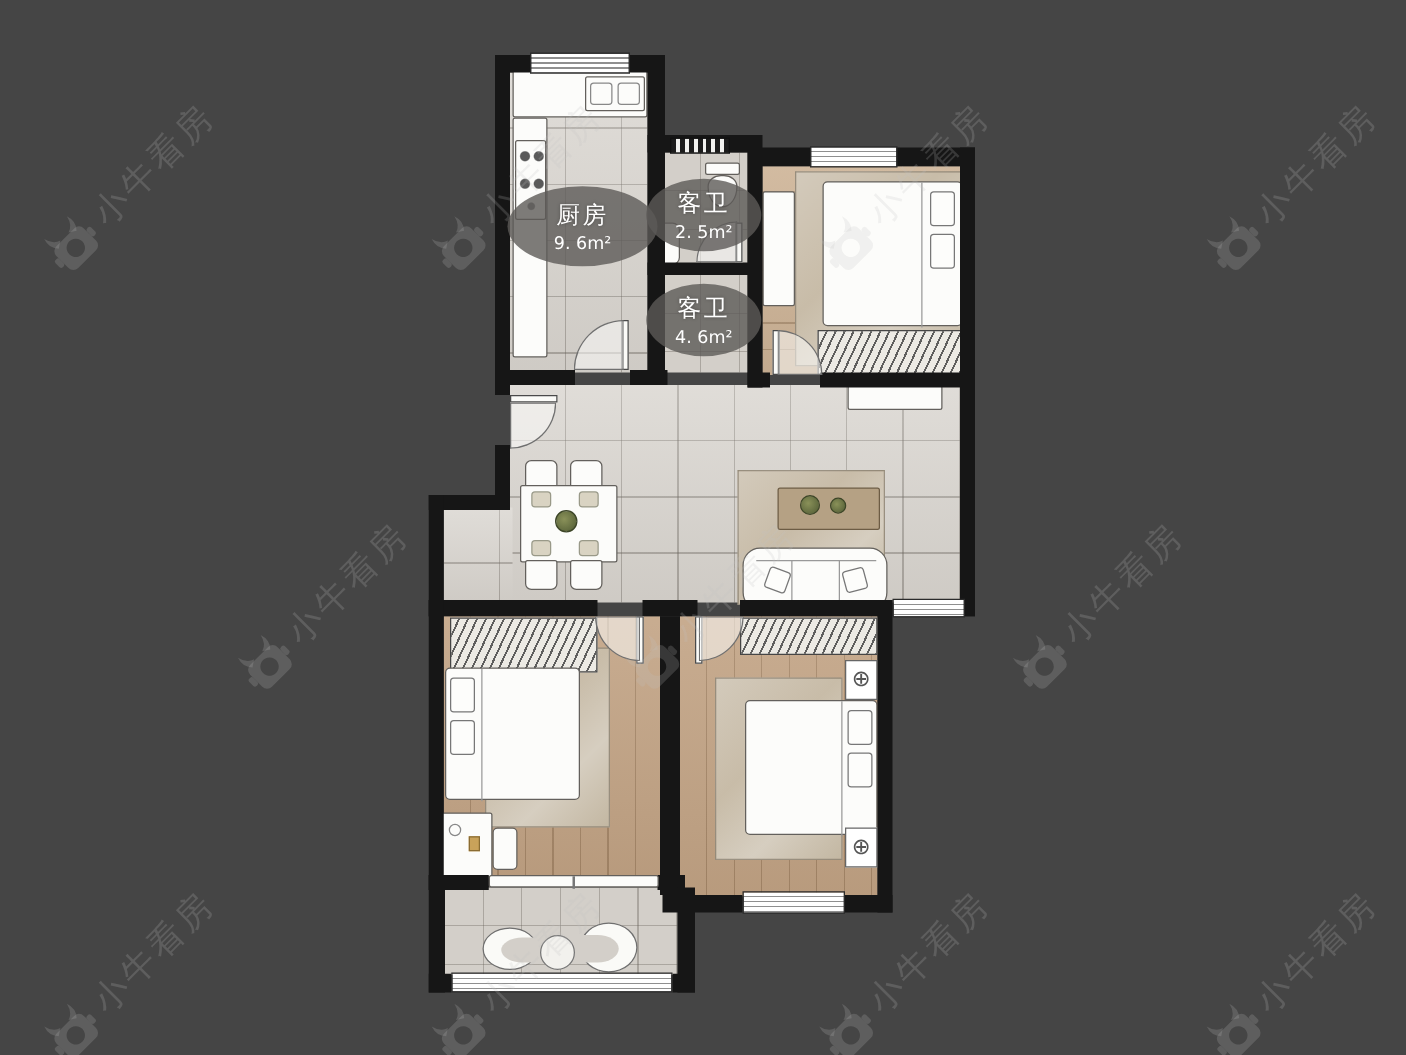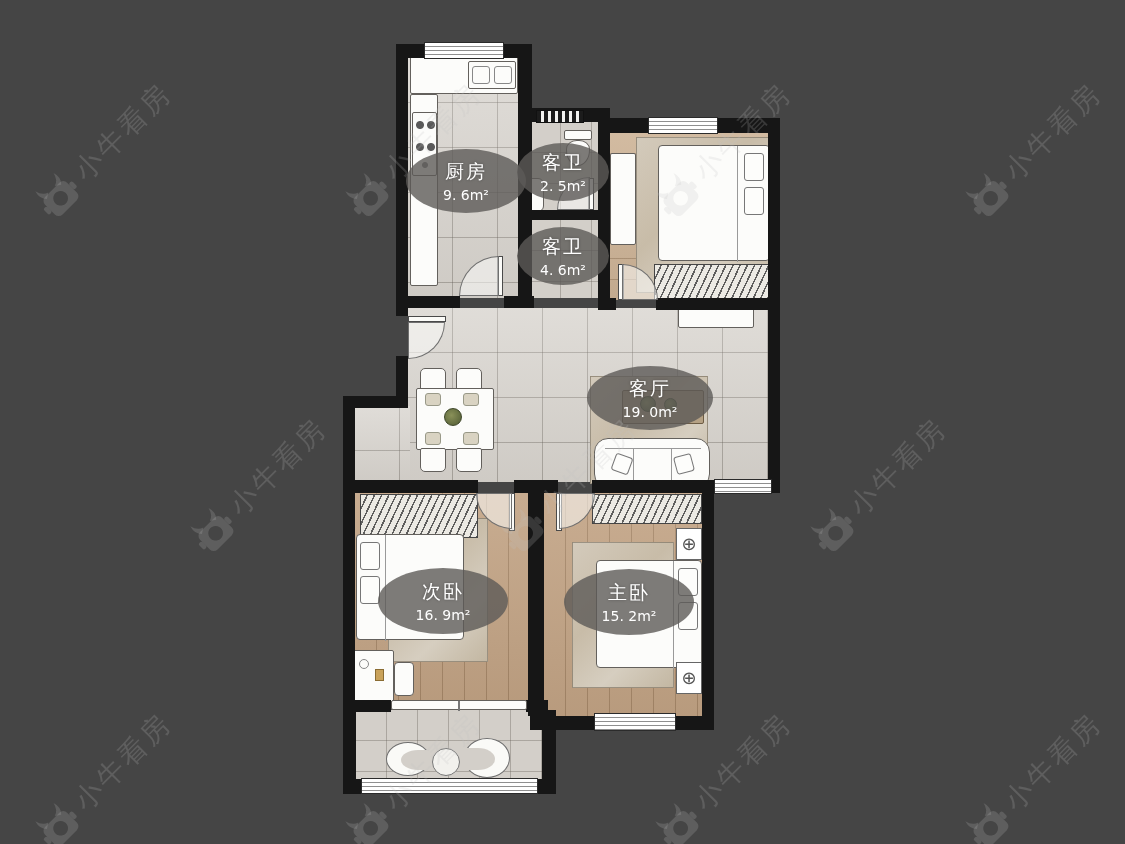--- a/index.html
+++ b/index.html
@@ -234,10 +234,6 @@
     <span class="rname">客卫</span>
     <span class="rarea">4. 6m²</span>
   </div>
-  <div class="room-label" style="left:650px;top:398px;width:126px;height:64px;">
-    <span class="rname">客厅</span>
-    <span class="rarea">19. 0m²</span>
-  </div>
   <div class="room-label" style="left:443px;top:601px;width:130px;height:66px;">
     <span class="rname">次卧</span>
     <span class="rarea">16. 9m²</span>

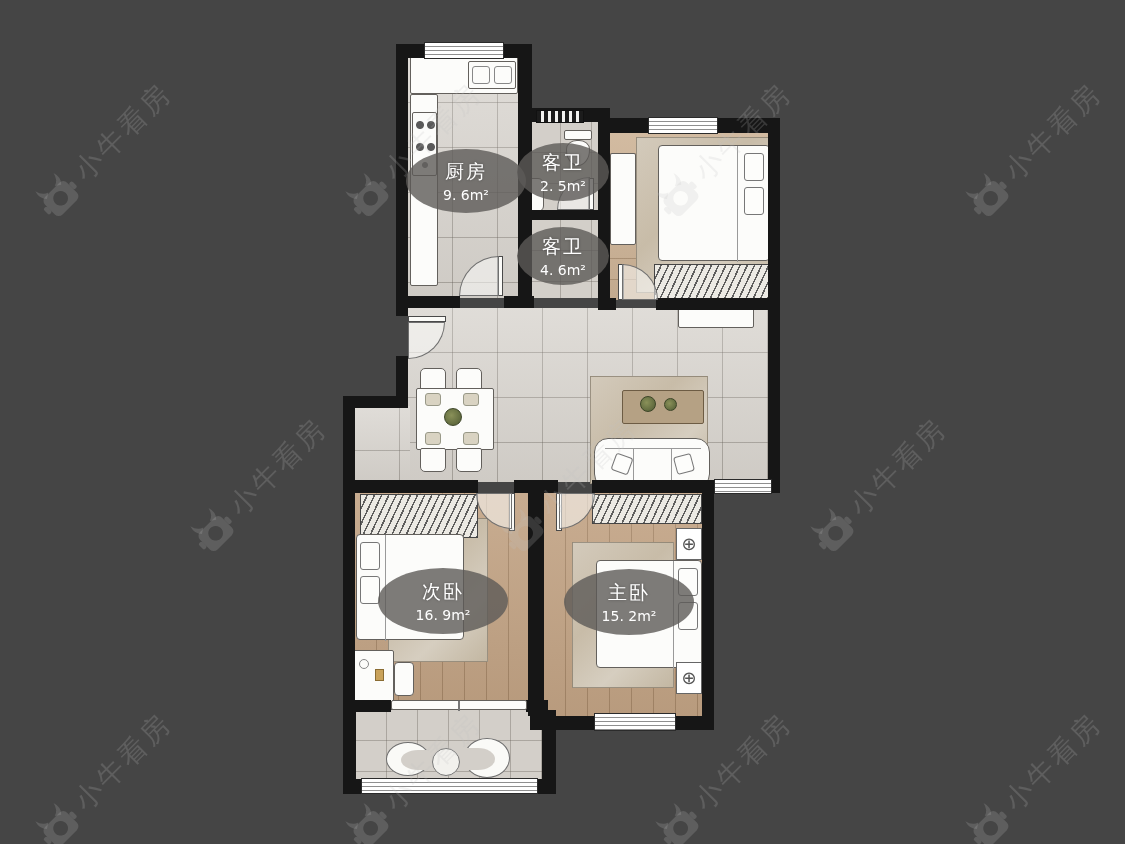--- a/index.html
+++ b/index.html
@@ -234,10 +234,6 @@
     <span class="rname">客卫</span>
     <span class="rarea">4. 6m²</span>
   </div>
-  <div class="room-label" style="left:443px;top:601px;width:130px;height:66px;">
-    <span class="rname">次卧</span>
-    <span class="rarea">16. 9m²</span>
-  </div>
   <div class="room-label" style="left:629px;top:602px;width:130px;height:66px;">
     <span class="rname">主卧</span>
     <span class="rarea">15. 2m²</span>

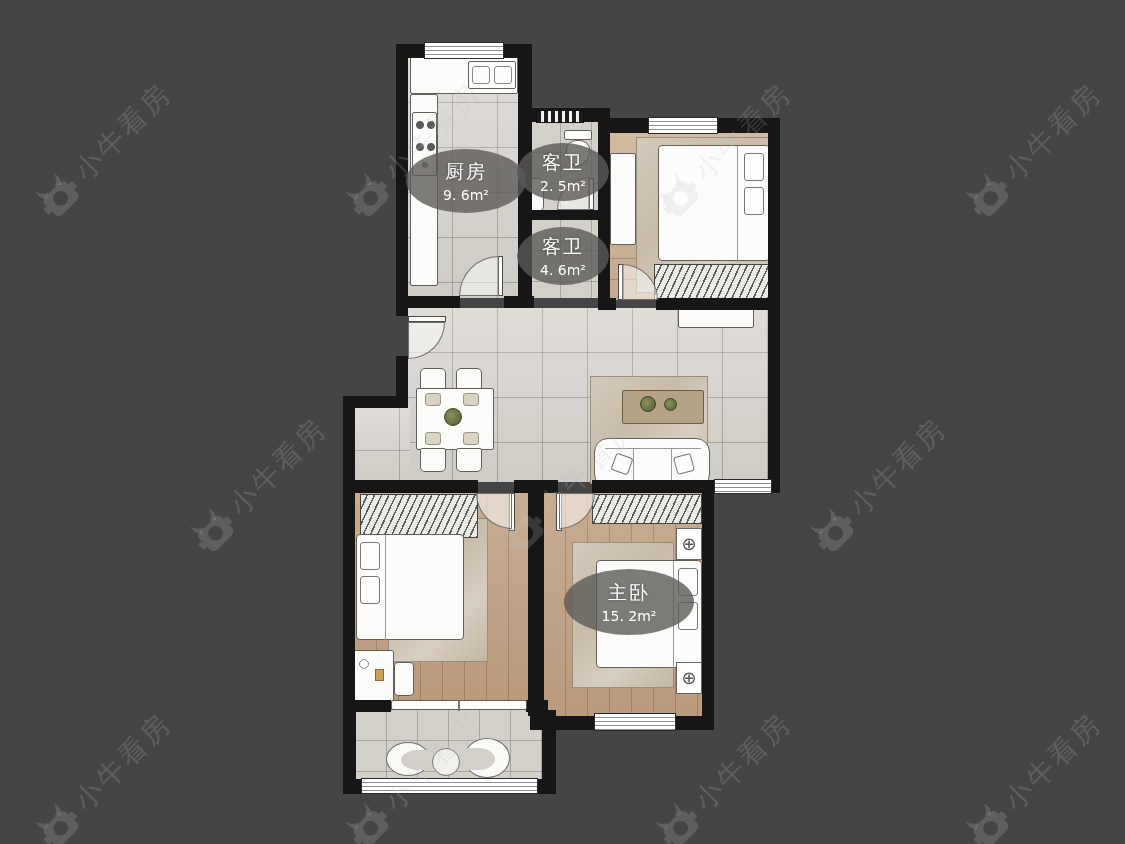--- a/index.html
+++ b/index.html
@@ -234,10 +234,6 @@
     <span class="rname">客卫</span>
     <span class="rarea">4. 6m²</span>
   </div>
-  <div class="room-label" style="left:629px;top:602px;width:130px;height:66px;">
-    <span class="rname">主卧</span>
-    <span class="rarea">15. 2m²</span>
-  </div>
 
   <div class="wm" style="left:105px;top:150px;">
     <svg viewBox="0 0 48 48">

